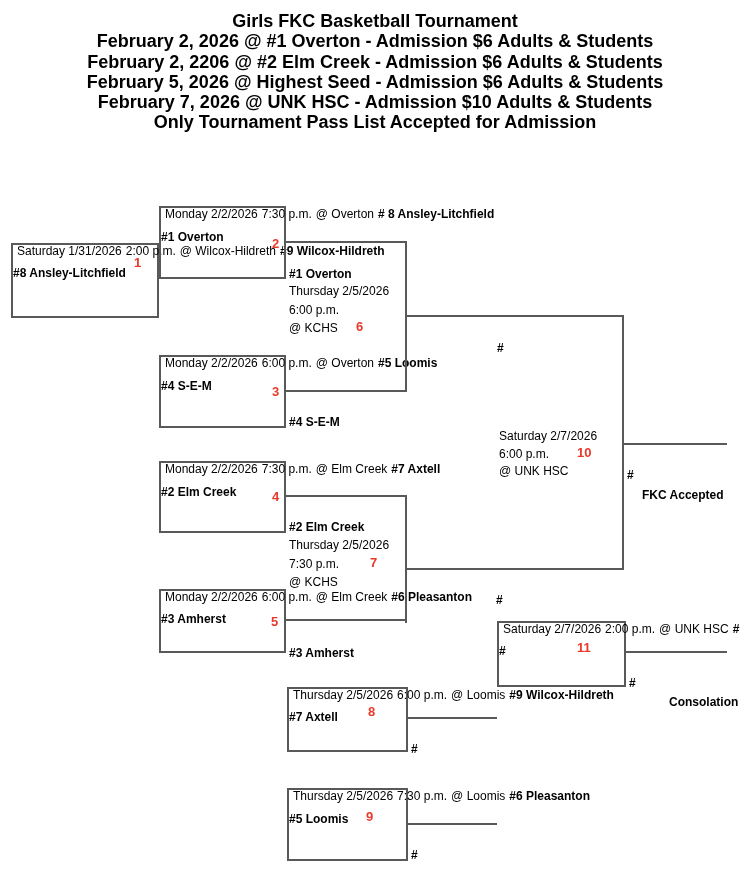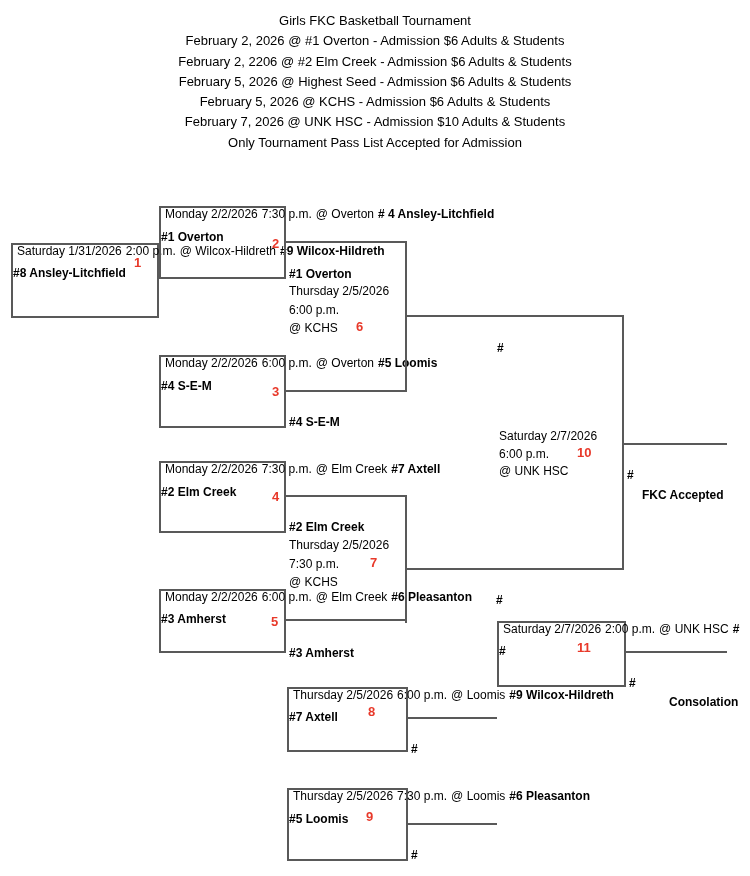--- a/index.html
+++ b/index.html
@@ -9,7 +9,7 @@
   }
   
   .hdr { position:absolute; left:0; top:11px; width:750px; text-align:center; }
-  .hl  { font-weight:normal; font-size:13px; line-height:20.3px; white-space:nowrap; }
+  .hl  { font-weight:bold; font-size:18px; line-height:20.3px; white-space:nowrap; }
   .hl.note { }
   
   .gbox {

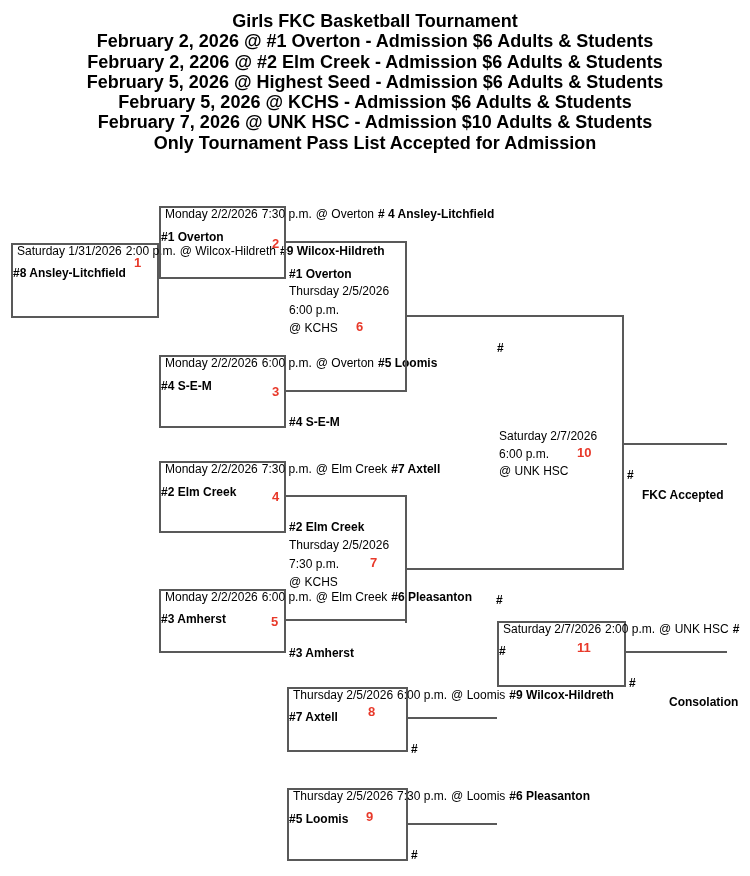--- a/index.html
+++ b/index.html
@@ -36,7 +36,6 @@
     <div class="hl">February 2, 2026 @ #1 Overton  - Admission $6 Adults &amp; Students</div>
     <div class="hl">February 2, 2206 @ #2 Elm Creek - Admission $6 Adults &amp; Students</div>
     <div class="hl">February 5, 2026 @ Highest Seed - Admission $6 Adults &amp; Students</div>
-    <div class="hl">February 5, 2026 @ KCHS - Admission $6 Adults &amp; Students</div>
     <div class="hl">February 7, 2026 @ UNK HSC - Admission $10 Adults &amp; Students</div>
     <div class="hl note">Only Tournament Pass List Accepted for Admission</div>
   </header>

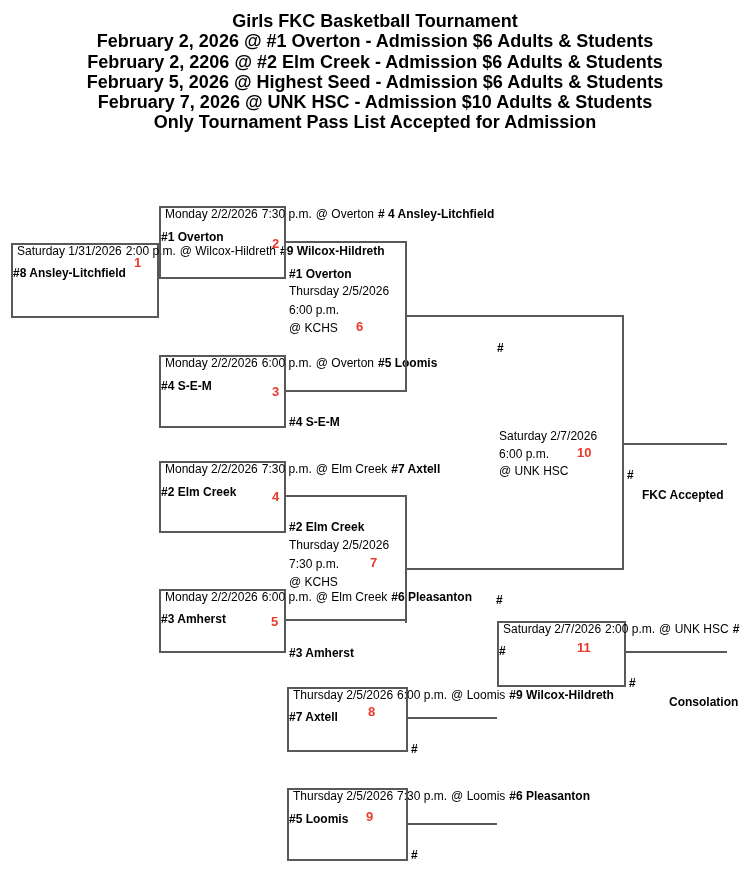--- a/index.html
+++ b/index.html
@@ -54,7 +54,7 @@
     <div class="row">Monday 2/2/2026</div>
     <div class="row">7:30 p.m.</div>
     <div class="row">@ Overton</div>
-    <div class="row bold"># 4 Ansley-Litchfield</div>
+    <div class="row bold"># 8 Ansley-Litchfield</div>
   </div>
   <div class="gnum" style="left:272px;top:236px">2</div>
   <div class="lbl" style="left:289px;top:228px">#1 Overton</div>

